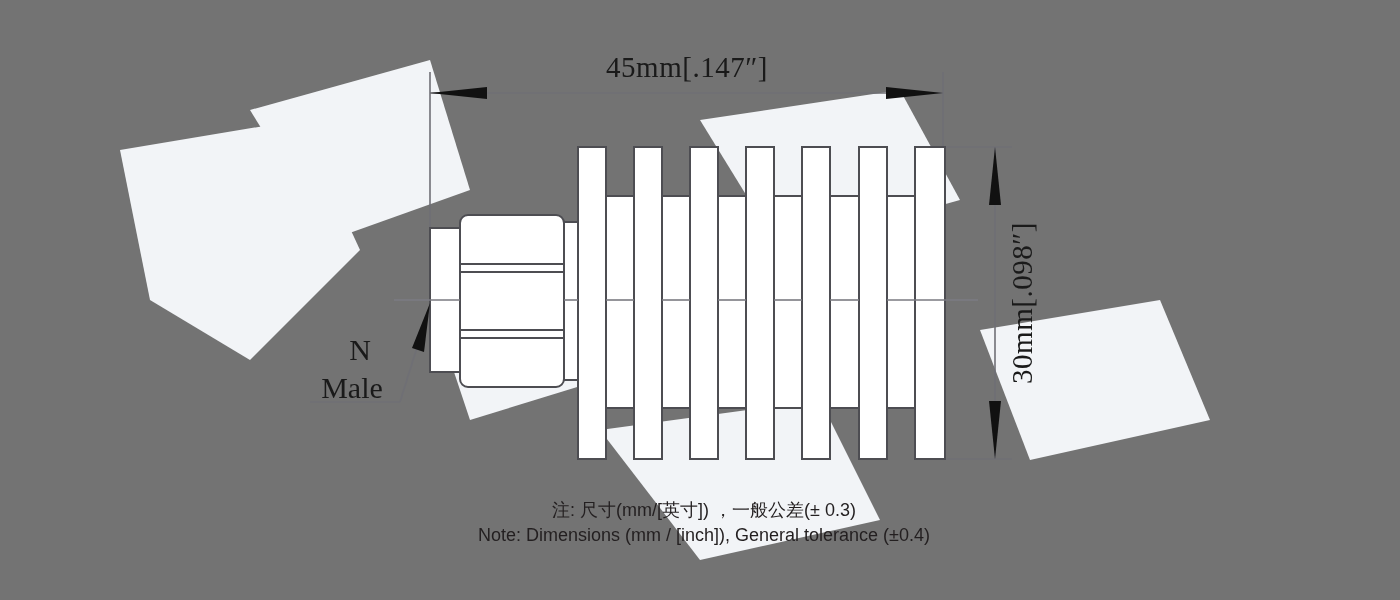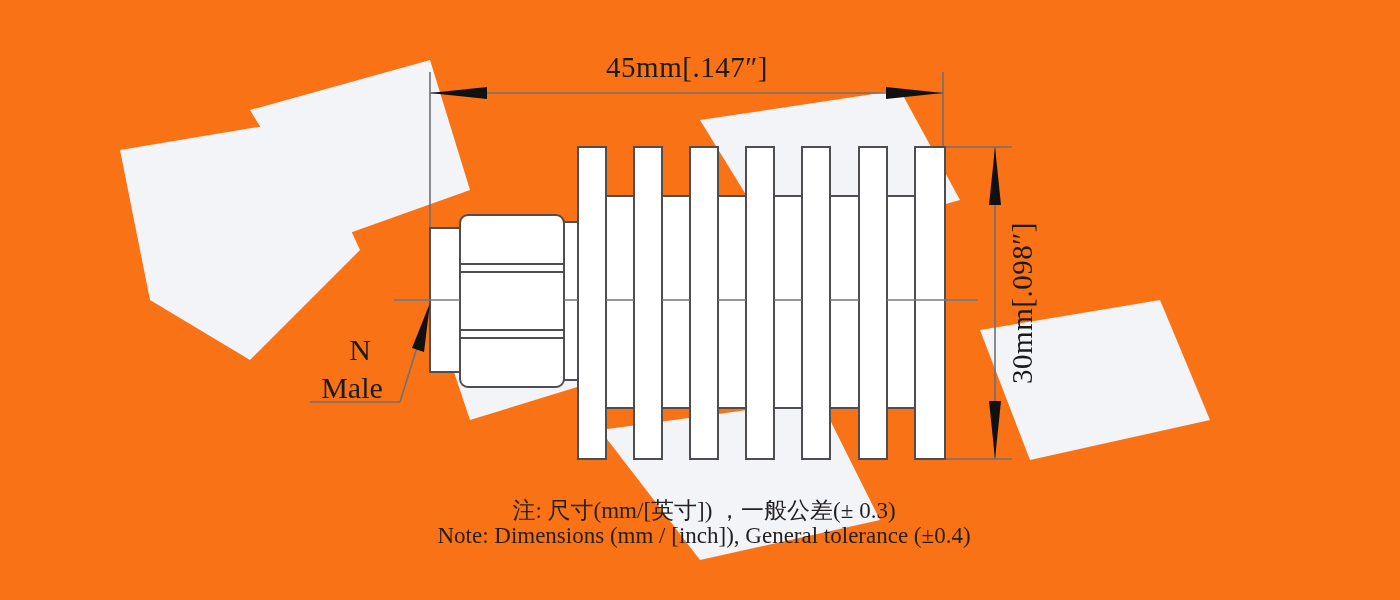--- a/index.html
+++ b/index.html
@@ -11,7 +11,7 @@
     position: relative;
     width: 1400px;
     height: 600px;
-    background: #f97316;
+    background: #737373;
     overflow: hidden;
     font-family: "Liberation Sans", sans-serif;
   }

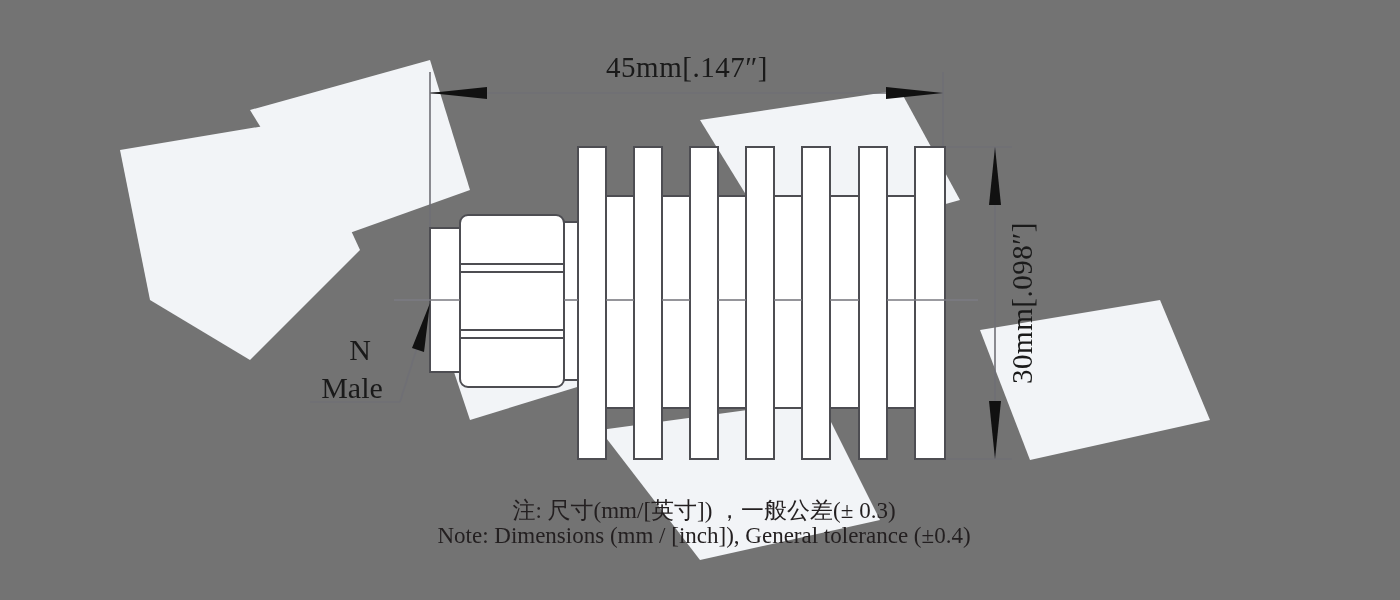--- a/index.html
+++ b/index.html
@@ -33,8 +33,8 @@
   .note-line {
     display: block;
     color: #231f20;
-    font-family: Liberation Serif, serif;
-    font-size: 23px;
+    font-family: Liberation Sans, sans-serif;
+    font-size: 18px;
     white-space: pre;
     margin-left: 8px;
   }

